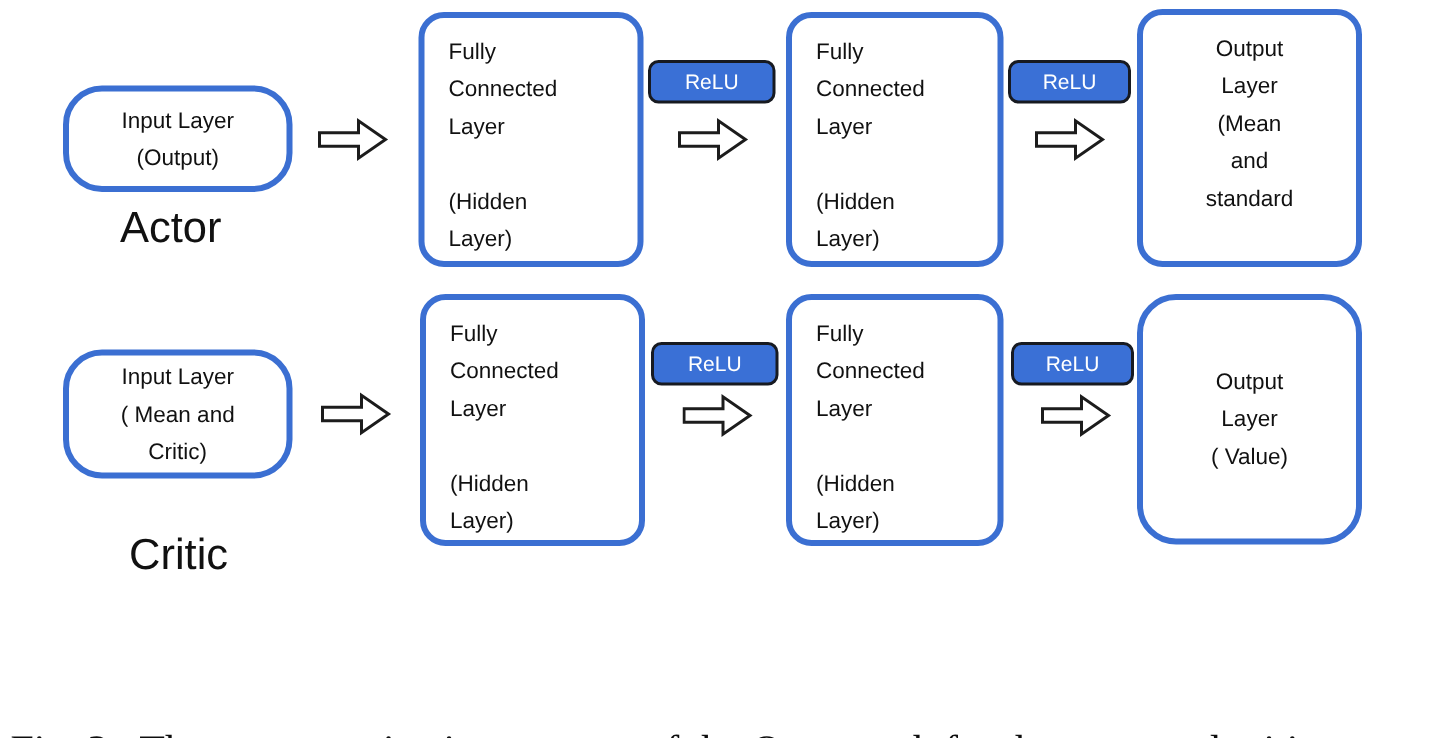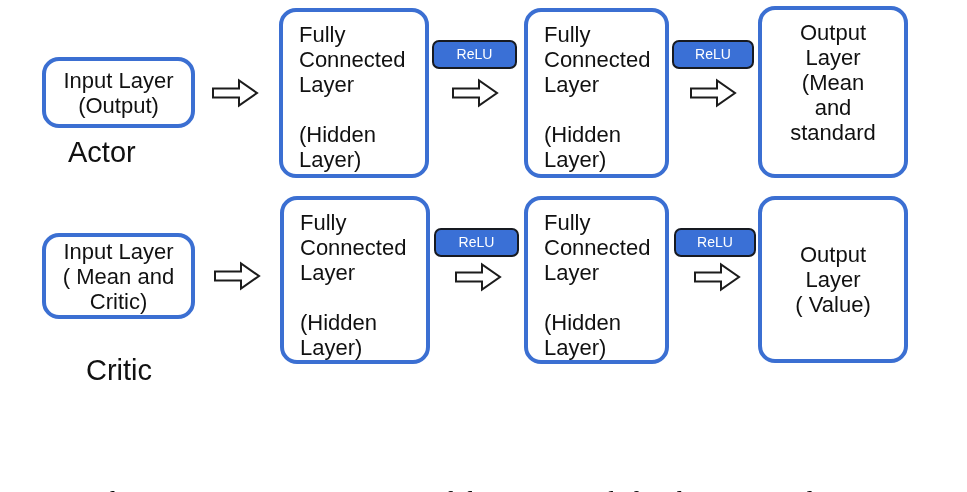--- a/index.html
+++ b/index.html
@@ -11,7 +11,7 @@
     position:absolute; background:#ffffff; box-sizing:border-box;
     border:4px solid #3b6fd2; border-radius:17px;
   }
-  .txt { font-size:22px; line-height:25px; white-space:pre; }
+  .txt { font-size:15px; line-height:25px; white-space:pre; }
   .center {
     display:flex; flex-direction:column; justify-content:center;
     align-items:center; text-align:center;

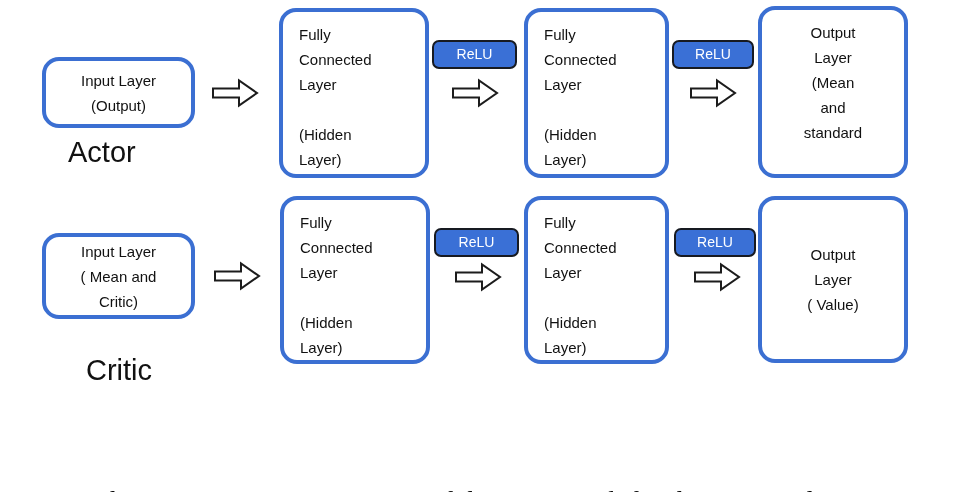--- a/index.html
+++ b/index.html
@@ -14,7 +14,7 @@
   .txt { font-size:15px; line-height:25px; white-space:pre; }
   .center {
     display:flex; flex-direction:column; justify-content:center;
-    align-items:center; text-align:center;
+    align-items:center; text-align:center;border-radius:26px;
   }
   .topcenter {
     display:flex; flex-direction:column; justify-content:flex-start;

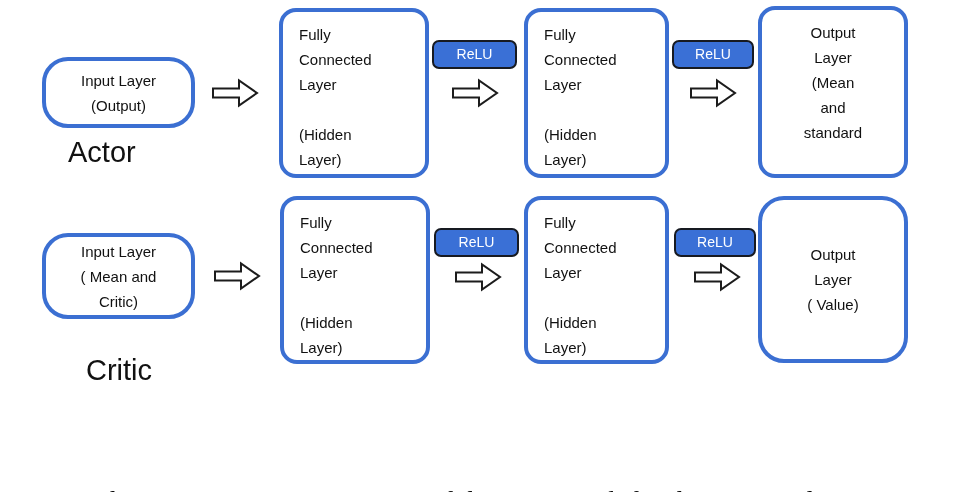--- a/index.html
+++ b/index.html
@@ -47,7 +47,7 @@
     <div class="txt"><span>(</span><span class="it">Output</span><span>)</span></div>
   </div>
 
-  <div class="row-label" style="left:68px; top:136px;">Actor</div>
+  <div class="row-label" style="left:80px; top:136px;">Actor</div>
 
   <svg class="arrow" style="left:212px; top:78px;" viewBox="0 0 48 30">
     <polygon points="1,10.5 27,10.5 27,2.5 45,15 27,27.5 27,19.5 1,19.5" fill="#ffffff" stroke="#1c1c1c" stroke-width="2"></polygon>

